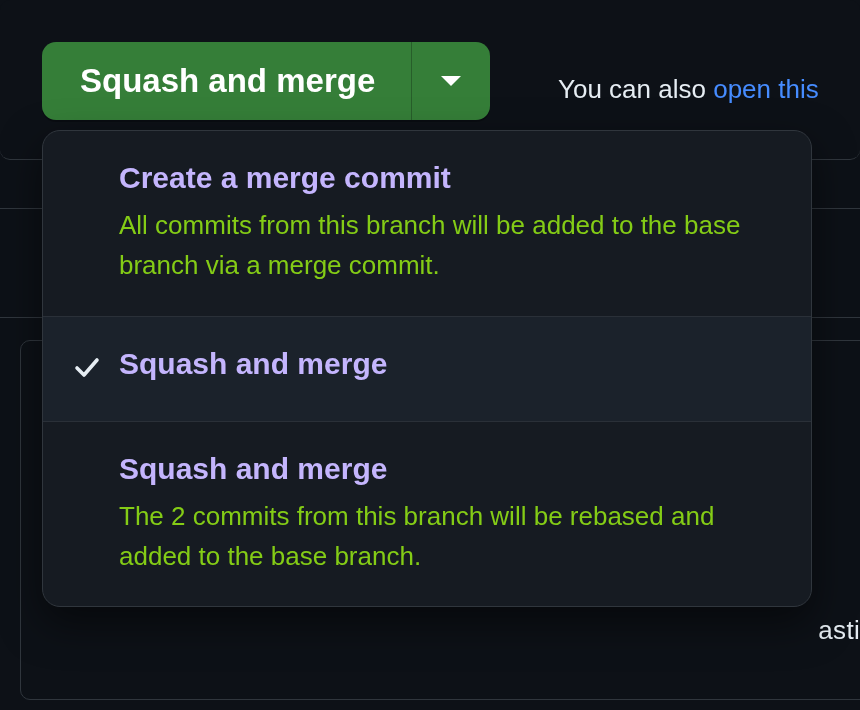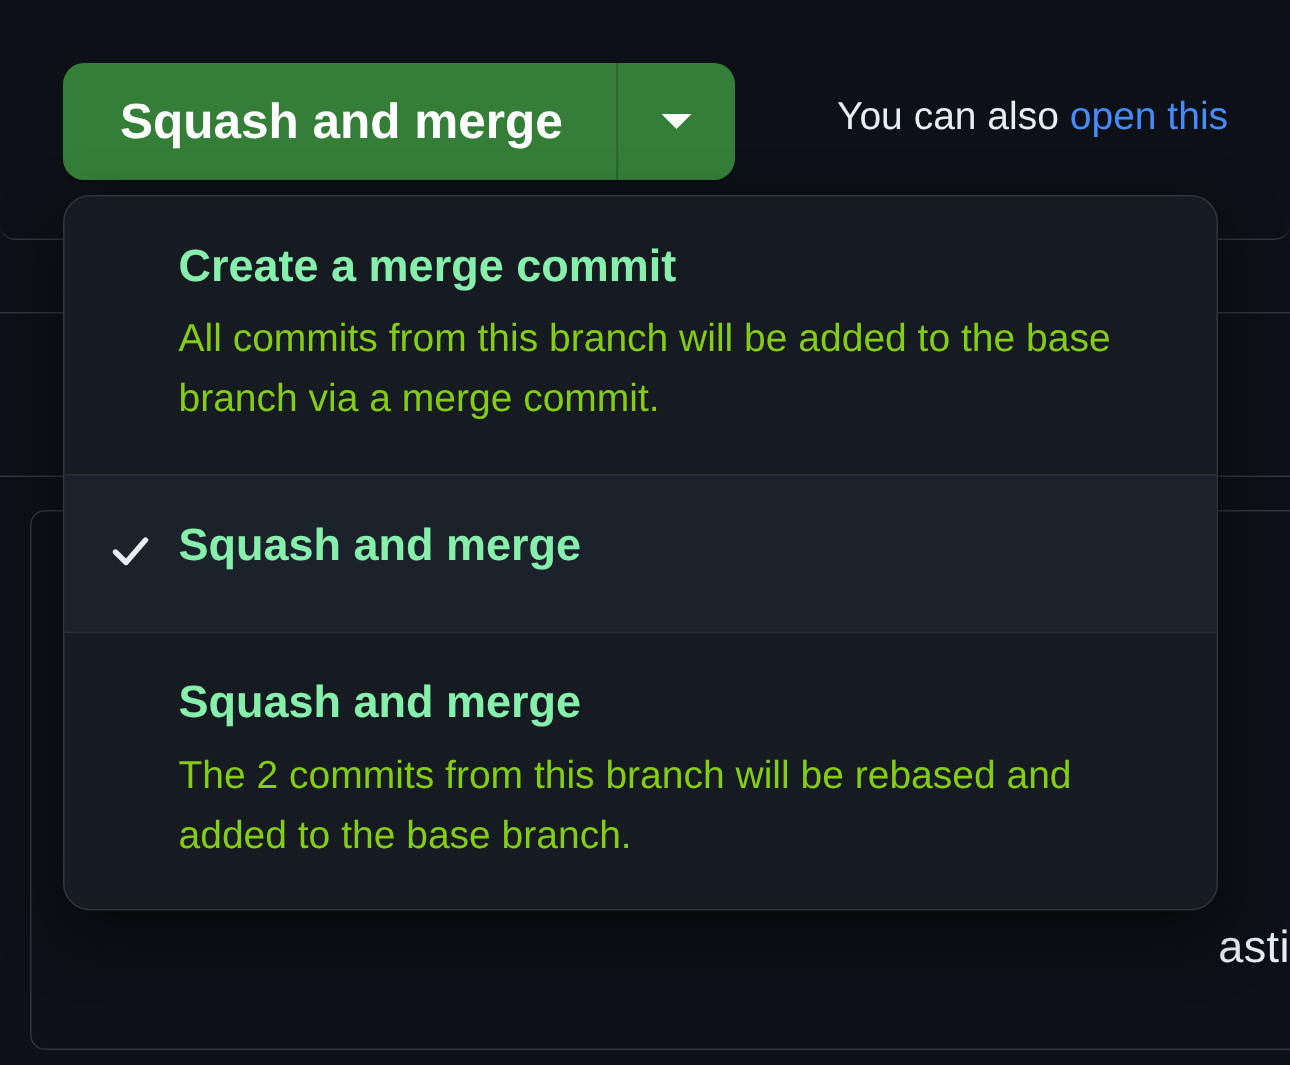--- a/index.html
+++ b/index.html
@@ -75,7 +75,7 @@
   
   .side-text {
     position: absolute;
-    top: 62px;
+    top: 74px;
     left: 558px;
     font-size: 26px;
     color: #e6edf3;

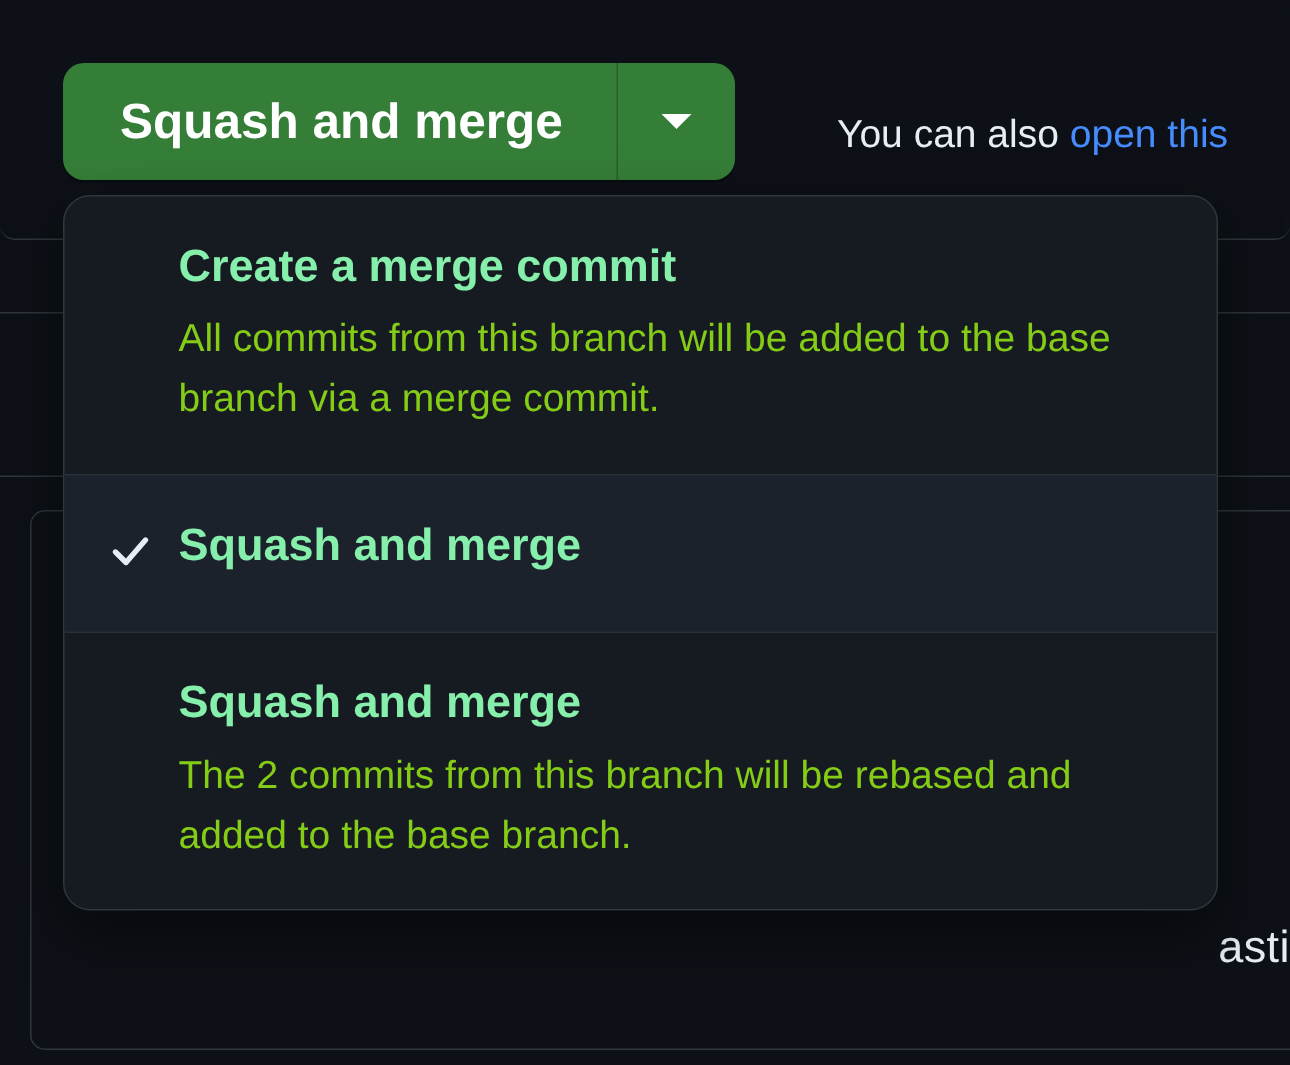--- a/index.html
+++ b/index.html
@@ -116,7 +116,7 @@
   .dd-title {
     font-size: 30px;
     font-weight: 650;
-    color: #86efac;
+    color: #c4b5fd;
     margin-bottom: 10px;
   }
   .dd-desc {

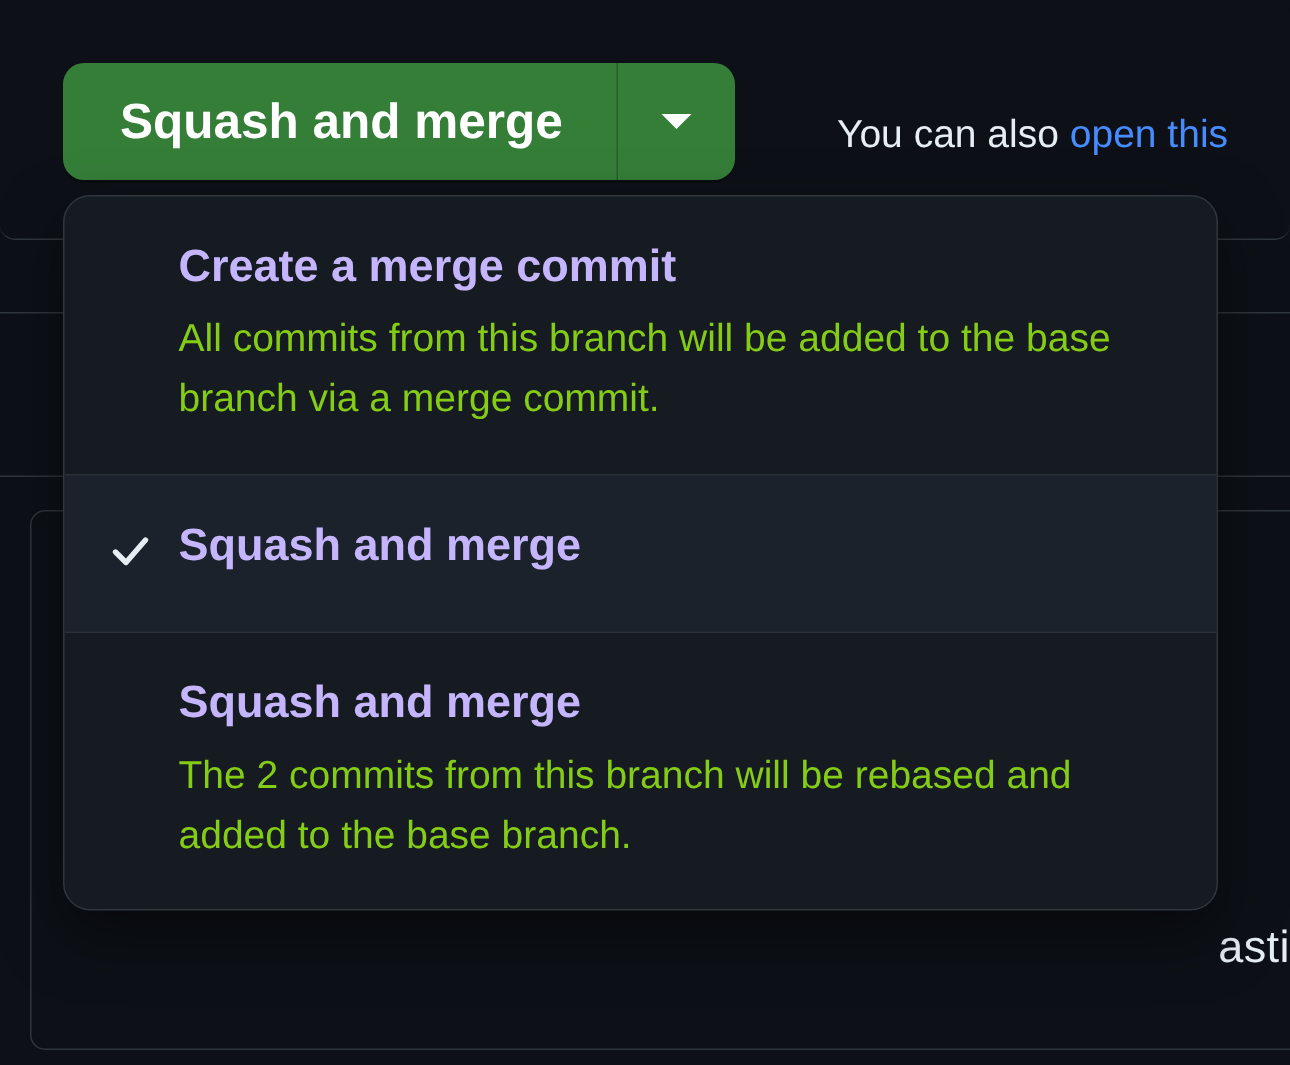--- a/index.html
+++ b/index.html
@@ -36,7 +36,7 @@
     right: 0;
     top: 615px;
     color: #e6edf3;
-    font-size: 30px;
+    font-size: 26px;
     letter-spacing: 0.3px;
   }
 

